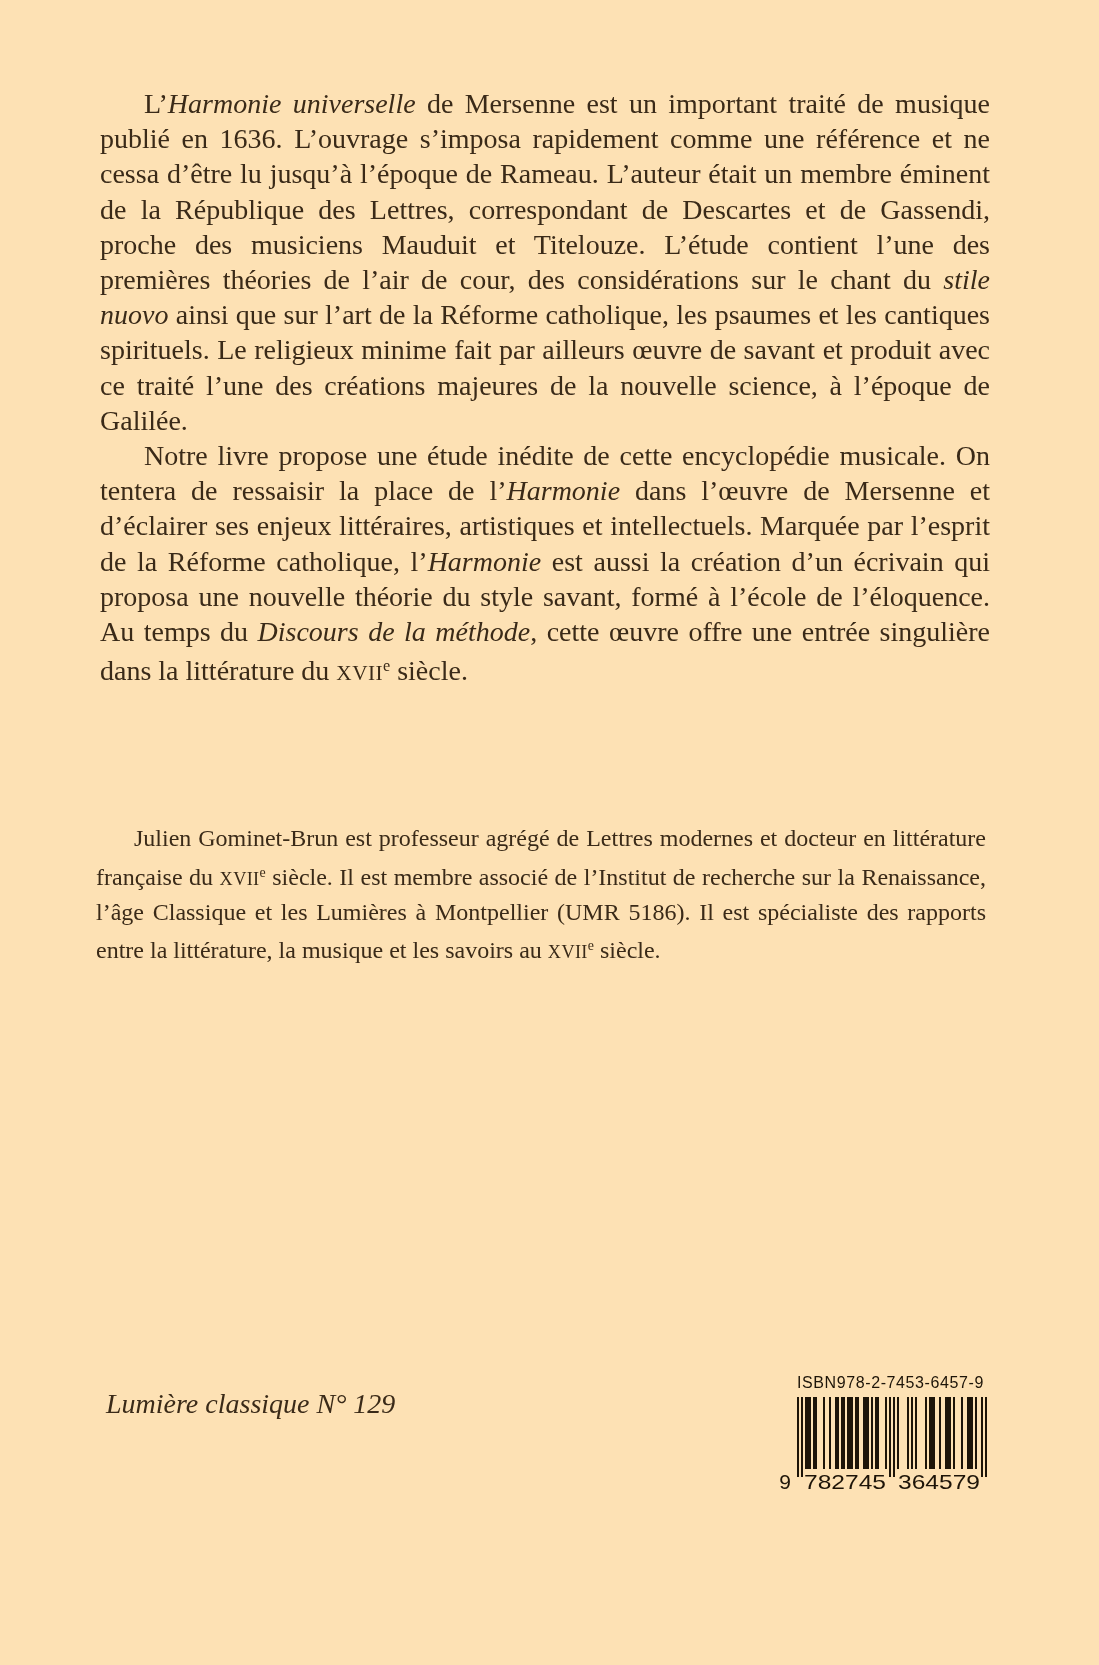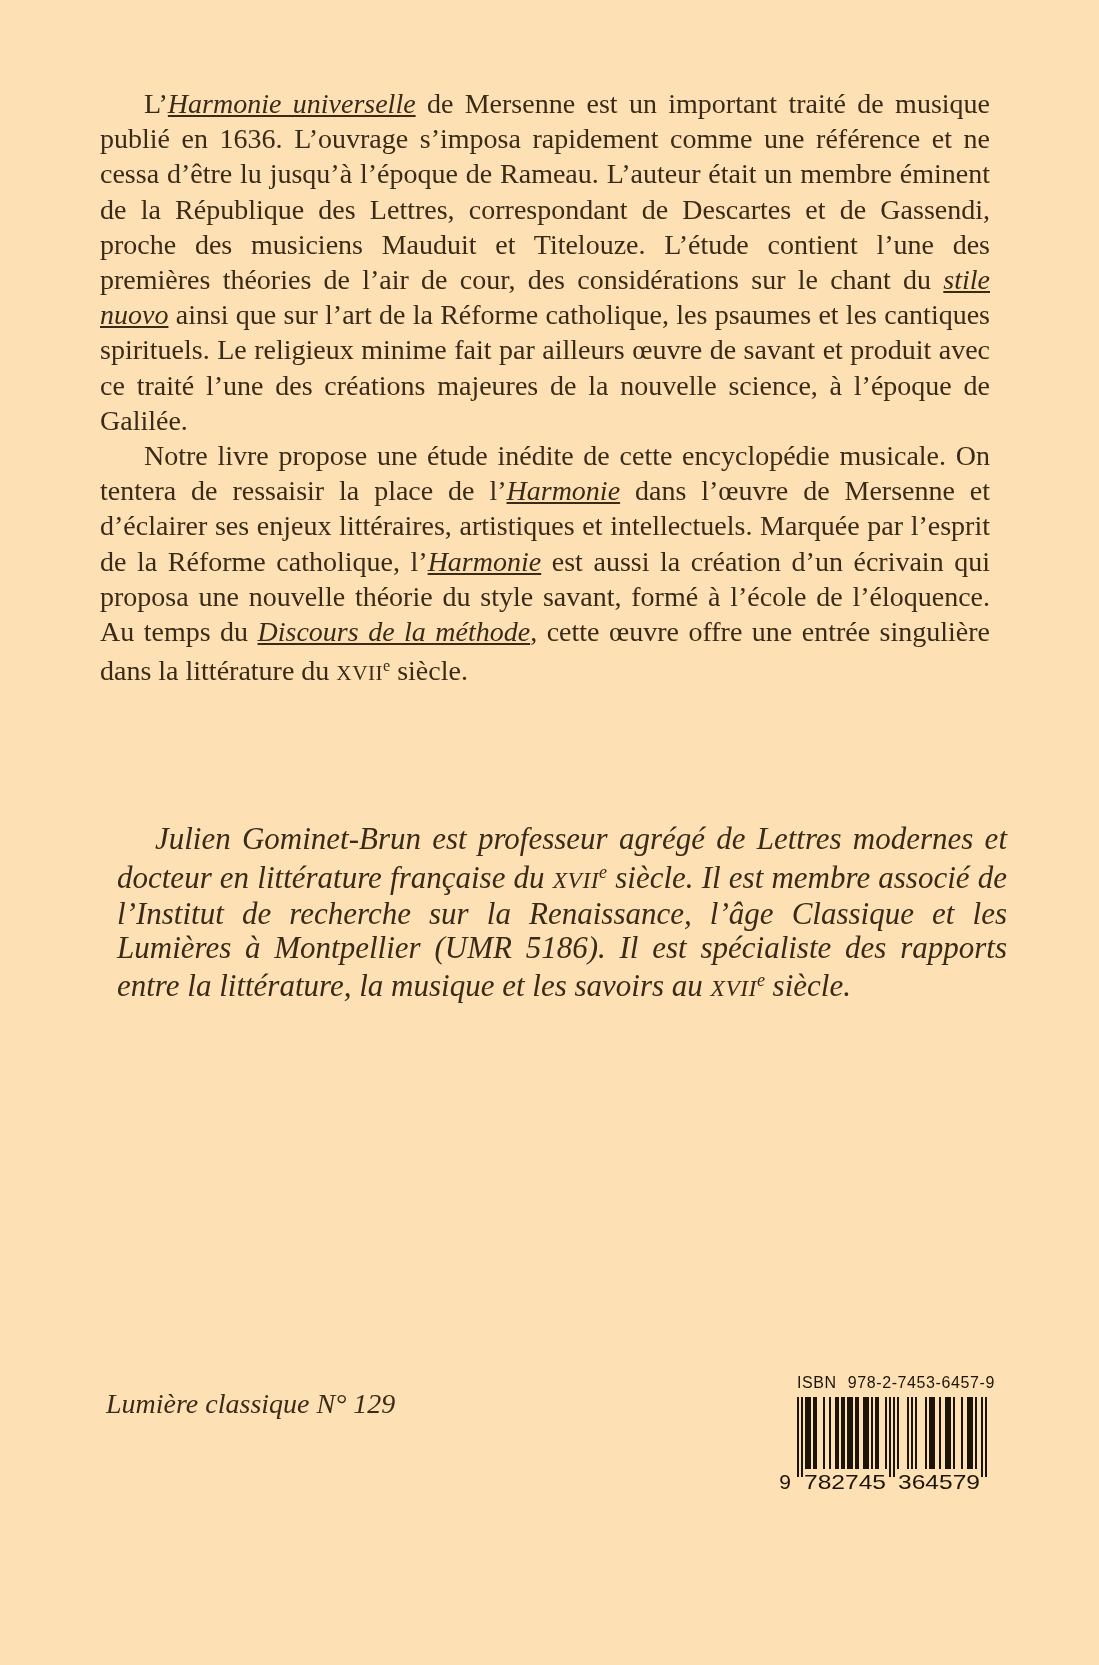--- a/index.html
+++ b/index.html
@@ -37,7 +37,7 @@
   }
   .isbn-line .num { margin-left:11px; }
   .barcode { display:block; margin-top:3px; width:216px; height:96px; }
-  .seg-i   { font-style:italic;text-decoration:underline; }
+  .seg-i   { font-style:italic; }
   .seg-sc  { font-size:.76em; letter-spacing:.02em; }
   .seg-sup { font-size:.58em; vertical-align:.55em; }
 </style>

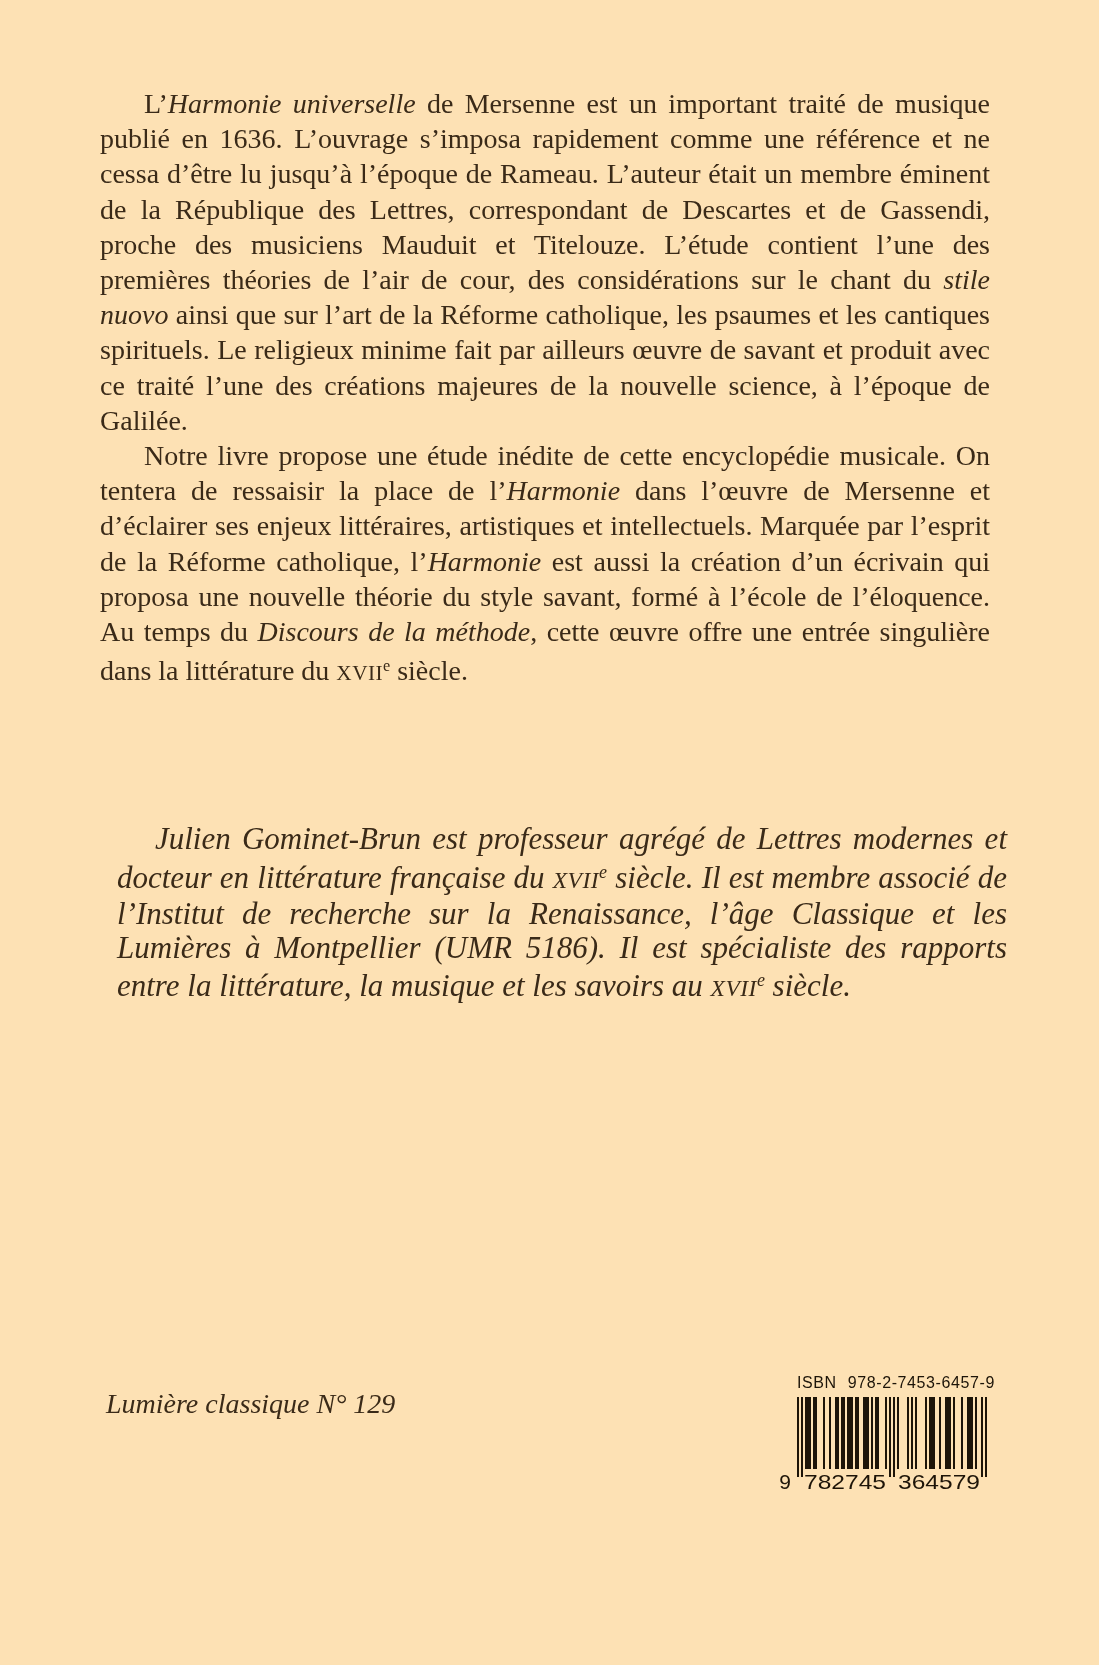--- a/index.html
+++ b/index.html
@@ -18,9 +18,9 @@
   }
   .synopsis p { margin:0; text-indent:44px; }
   .bio {
-    position:absolute; left:117px; top:822px; width:890px;
-    font-size:31px; line-height:33.6px;
-    font-style:italic; text-align:justify; text-indent:38px;
+    position:absolute; left:96px; top:822px; width:890px;
+    font-size:24px; line-height:33.6px;
+    text-align:justify; text-indent:38px;
   }
   .collection {
     position:absolute; left:106px; top:1388px;

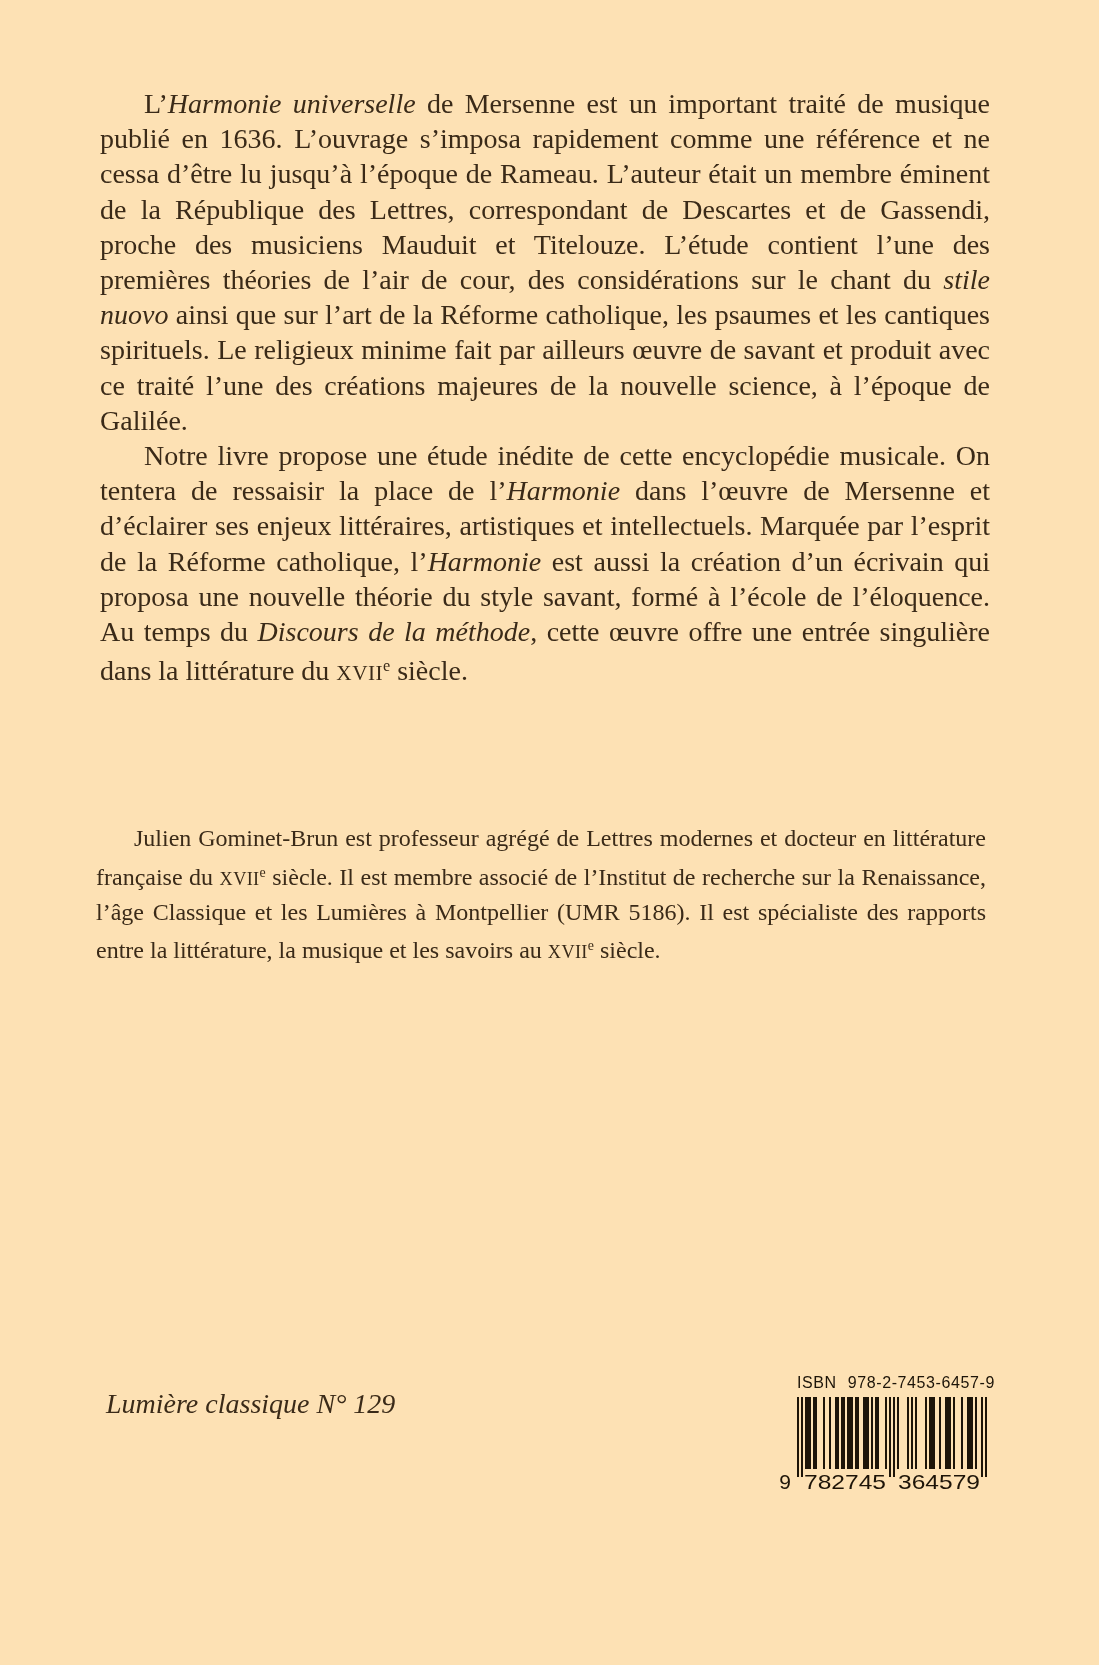--- a/index.html
+++ b/index.html
@@ -35,7 +35,7 @@
     font-size:16px; letter-spacing:.6px;
     padding-left:20px; white-space:nowrap;
   }
-  .isbn-line .num { margin-left:11px; }
+  .isbn-line .num { }
   .barcode { display:block; margin-top:3px; width:216px; height:96px; }
   .seg-i   { font-style:italic; }
   .seg-sc  { font-size:.76em; letter-spacing:.02em; }

